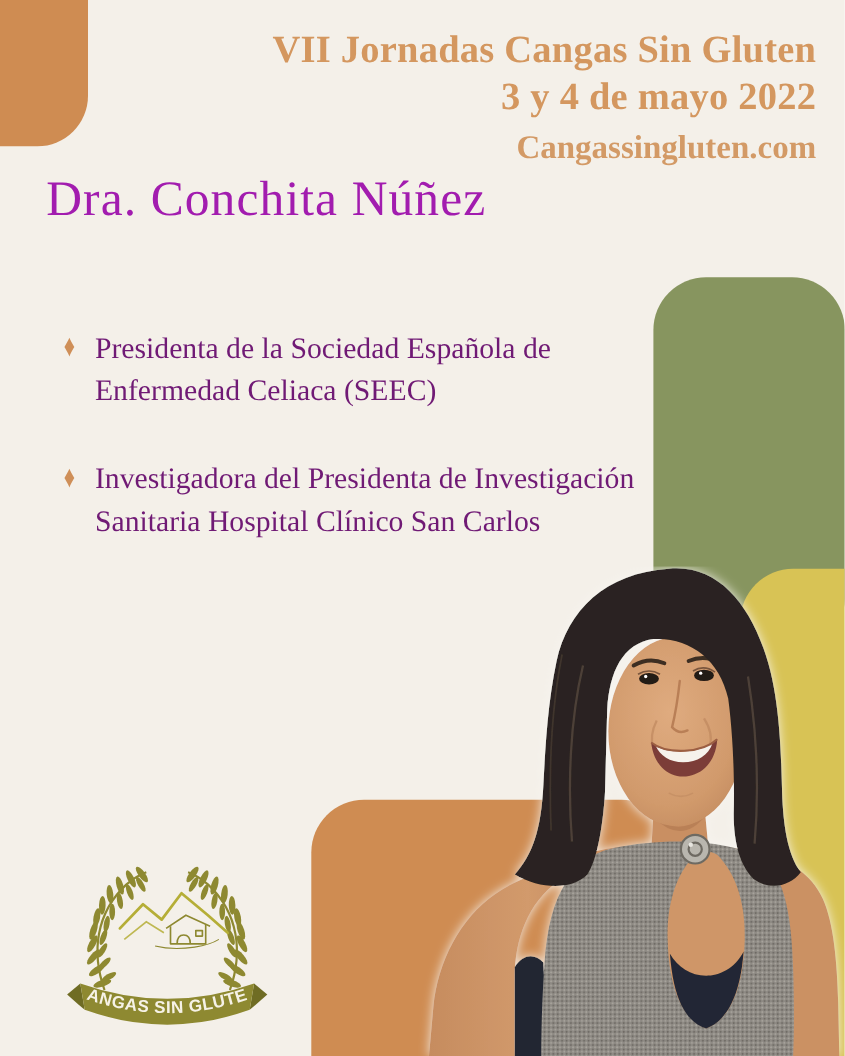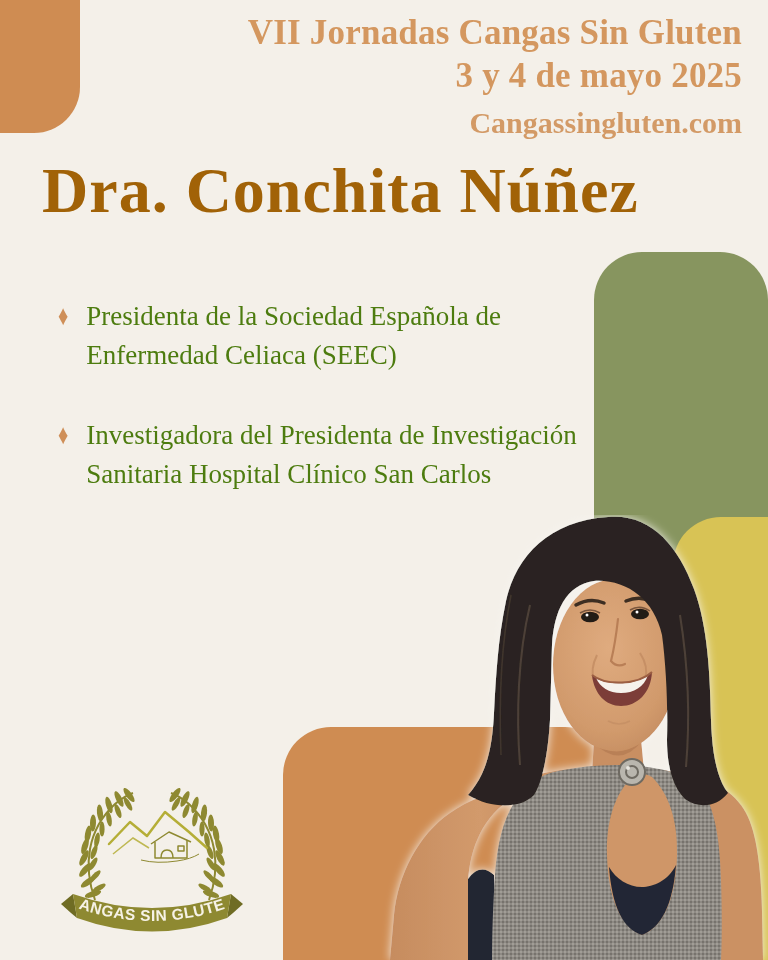--- a/index.html
+++ b/index.html
@@ -14,7 +14,7 @@
   .shape-orange-bottom{left:283px;top:727px;width:330px;height:233px;background:#cf8c52;border-radius:48px 48px 0 0;}
 
   
-  .header{position:absolute;z-index:4;top:12px;right:26px;text-align:right;color:#d4975f;}
+  .header{position:absolute;z-index:4;top:24px;right:26px;text-align:right;color:#d4975f;}
   .header .line{font-size:35px;font-weight:700;line-height:1.22;letter-spacing:.2px;}
   .header .website{font-size:30px;font-weight:700;margin-top:9px;color:#d39a66;}
 

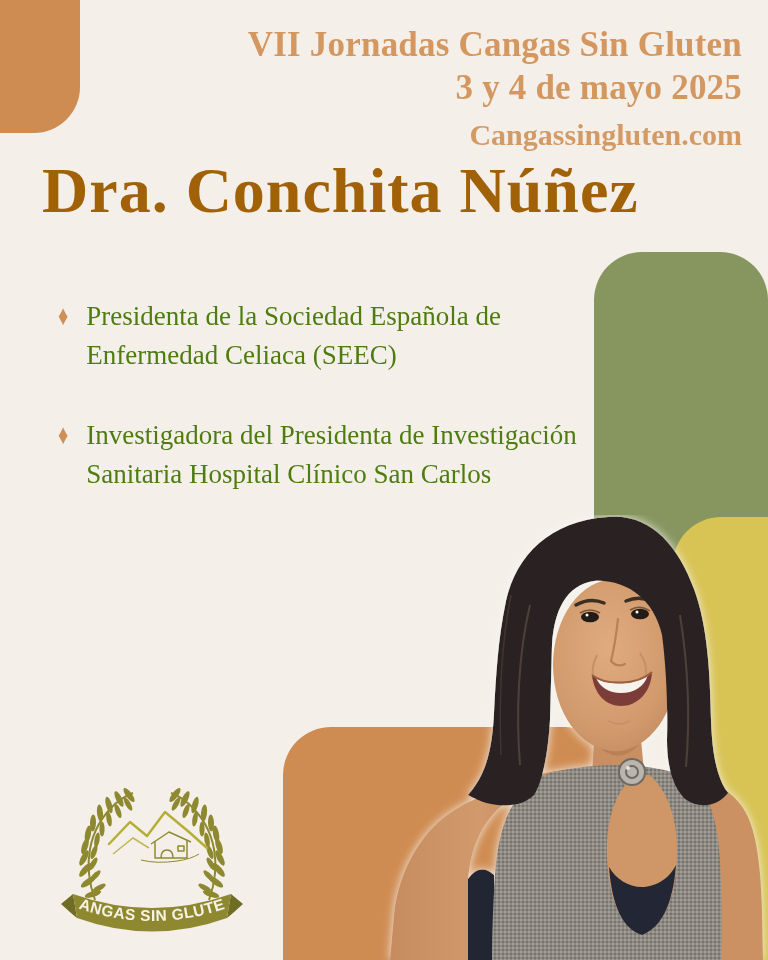--- a/index.html
+++ b/index.html
@@ -46,7 +46,7 @@
 
   <div class="header">
     <div class="line">VII Jornadas Cangas Sin Gluten</div>
-    <div class="line">3 y 4 de mayo 2025</div>
+    <div class="line">3 y 4 de mayo 2022</div>
     <div class="website">Cangassingluten.com</div>
   </div>
 

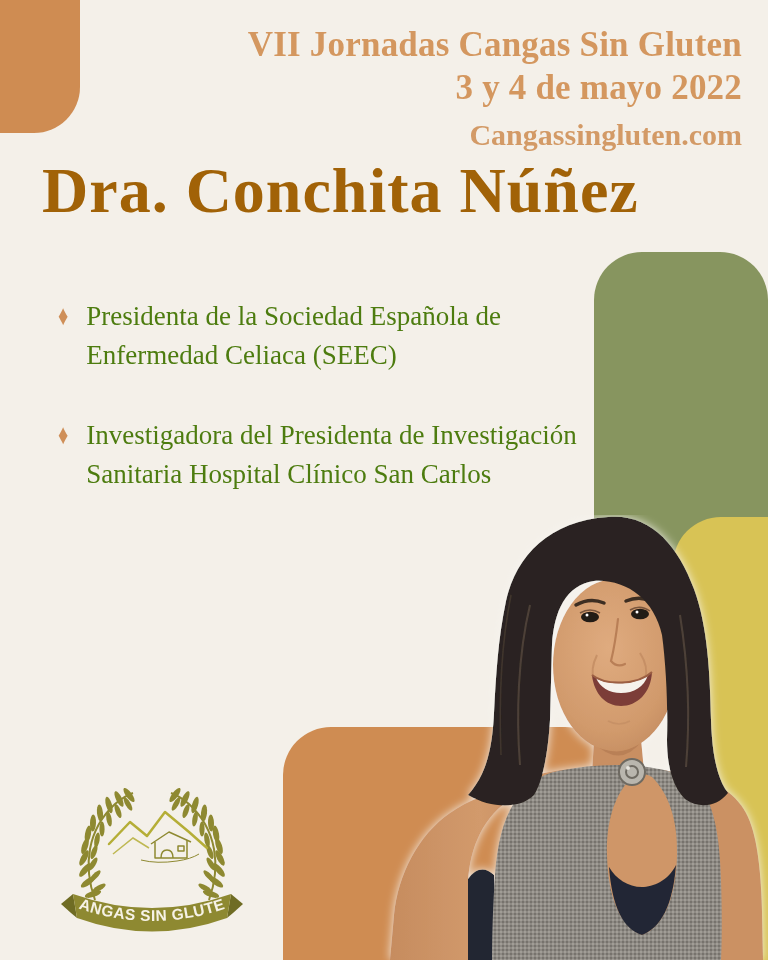--- a/index.html
+++ b/index.html
@@ -19,8 +19,8 @@
   .header .website{font-size:30px;font-weight:700;margin-top:9px;color:#d39a66;}
 
   
-  .speaker-name{position:absolute;z-index:4;left:42px;top:154px;font-size:64px;font-weight:700;
-    color:#a16207;letter-spacing:1px;white-space:nowrap;}
+  .speaker-name{position:absolute;z-index:4;left:42px;top:154px;font-size:45px;font-weight:400;
+    color:#a21caf;letter-spacing:1px;white-space:nowrap;}
 
   
   .credentials{position:absolute;z-index:4;left:58px;top:297px;width:548px;}

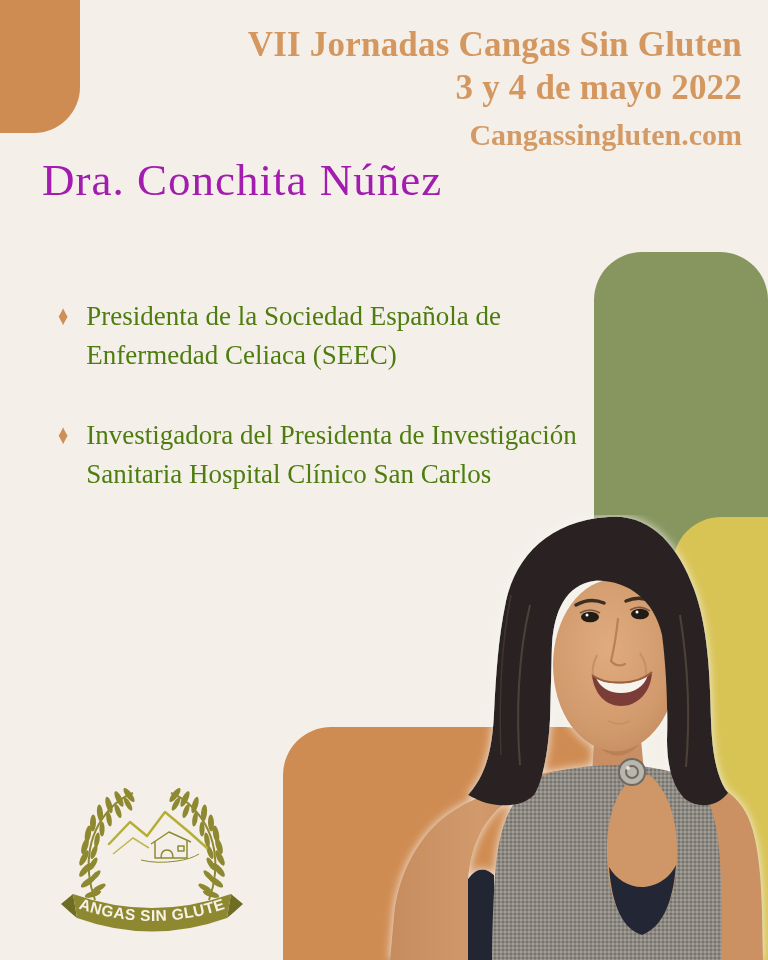--- a/index.html
+++ b/index.html
@@ -27,7 +27,7 @@
   .credential{display:flex;gap:14px;align-items:flex-start;}
   .credential + .credential{margin-top:42px;}
   .credential .marker{font-size:28px;line-height:38px;color:#cf8f58;transform:scaleX(.72);transform-origin:left center;flex:0 0 auto;}
-  .credential .text{font-size:27px;line-height:1.43;color:#4d7c0f;}
+  .credential .text{font-size:27px;line-height:1.43;color:#701a75;}
 
   
   .portrait{position:absolute;z-index:5;left:380px;top:515px;width:388px;height:445px;}

